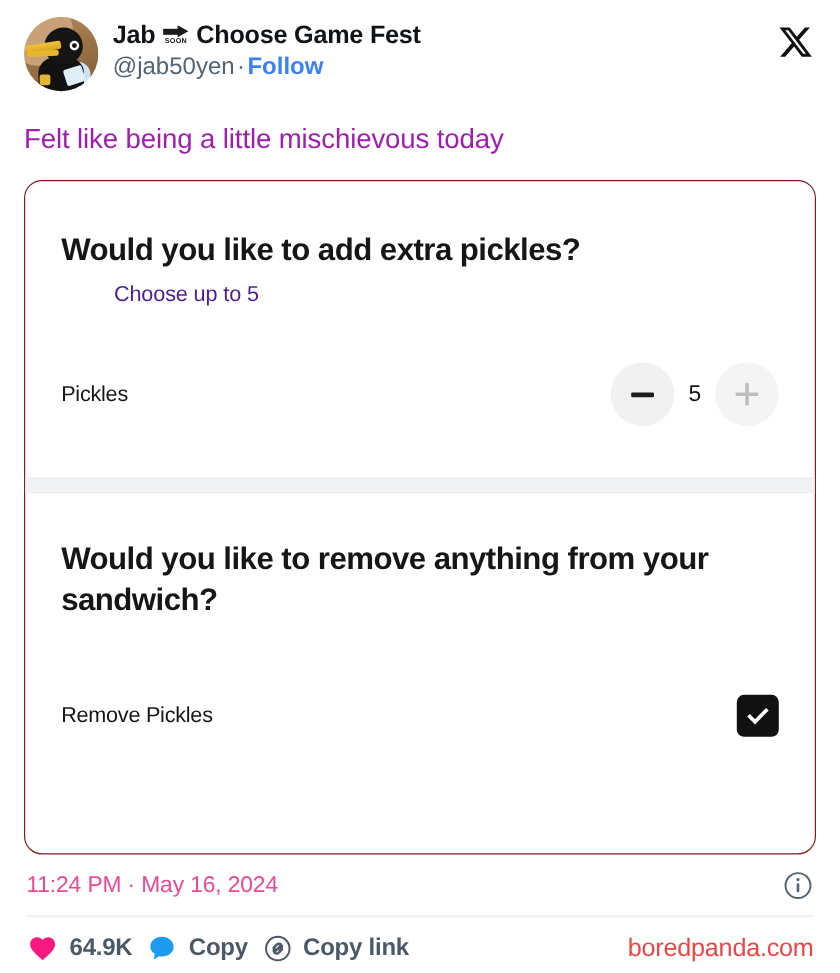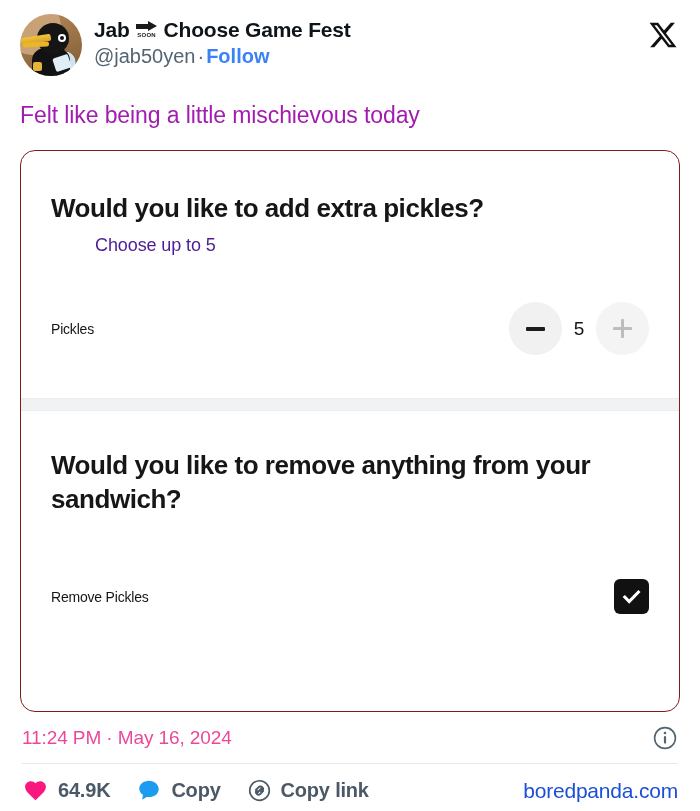--- a/index.html
+++ b/index.html
@@ -222,7 +222,7 @@
   }
 
   .option-label {
-    font-size: 14px;
+    font-size: 18px;
     color: #161616;
     letter-spacing: -0.2px;
   }

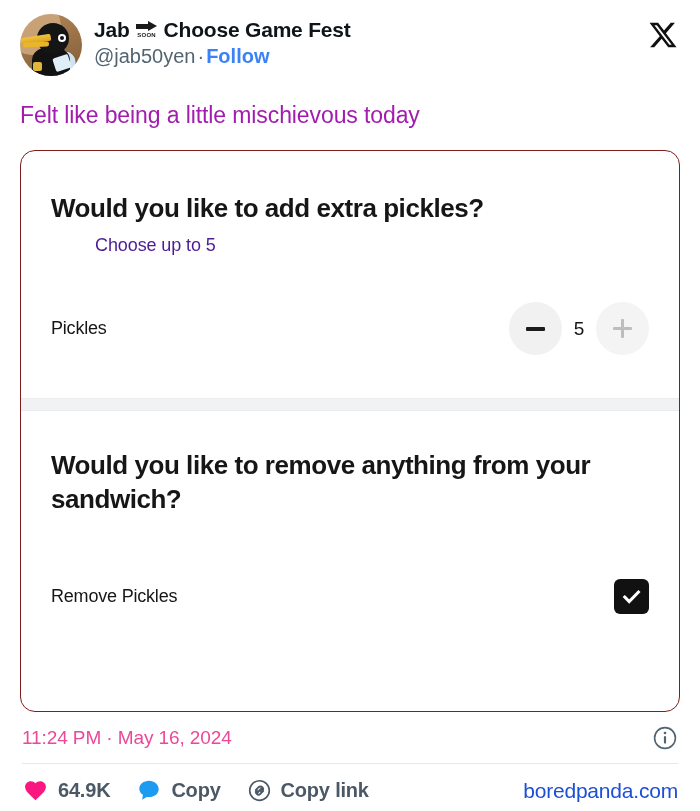--- a/index.html
+++ b/index.html
@@ -321,7 +321,7 @@
     display: flex;
     align-items: flex-end;
     padding: 14px 2px 0 2px;
-    gap: 26px;
+    gap: 12px;
   }
   .action {
     display: flex;

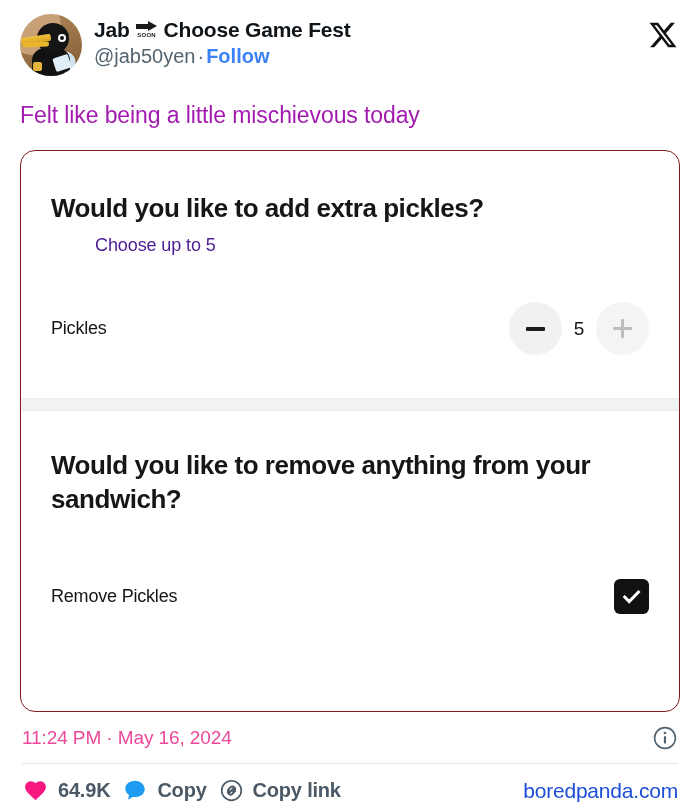--- a/index.html
+++ b/index.html
@@ -342,7 +342,7 @@
   .watermark {
     margin-left: auto;
     font-size: 21px;
-    color: #1d4ed8;
+    color: #ef4444;
     letter-spacing: -0.2px;
   }
 </style>

